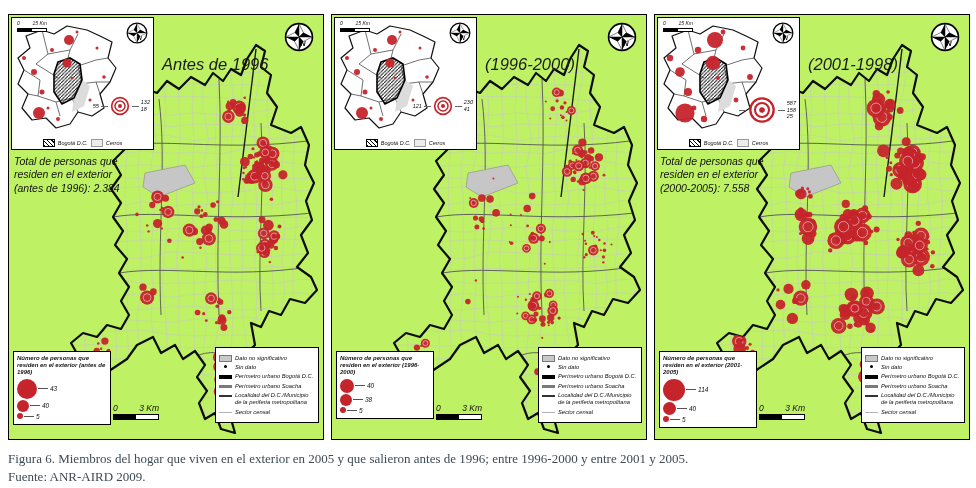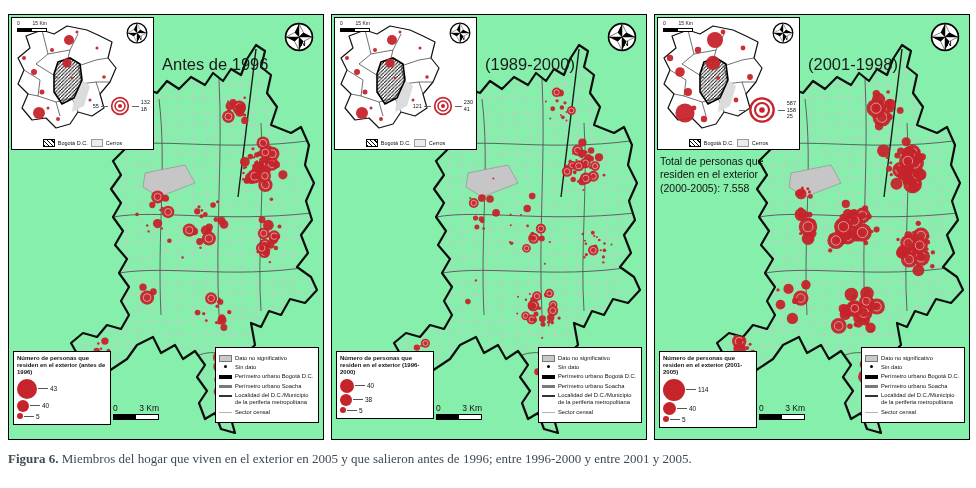--- a/index.html
+++ b/index.html
@@ -6,7 +6,7 @@
     font-family:"Liberation Sans",sans-serif;color:#111;}
   .figure{position:relative;width:976px;height:488px;}
   .panels{position:absolute;left:8px;top:14px;display:flex;gap:7px;}
-  .panel{position:relative;width:314px;height:424px;border:1px solid #000;background:#86efac;flex:none;}
+  .panel{position:relative;width:314px;height:424px;border:1px solid #000;background:#bef264;flex:none;font-style:italic;}
   .citymap{position:absolute;left:0;top:0;width:100%;height:100%;z-index:1;}
   .ptitle{position:absolute;left:153px;top:40px;margin:0;font-size:16.5px;font-weight:400;z-index:2;white-space:nowrap;color:#1a1a1a;}
   .compass{position:absolute;display:block;z-index:4;}

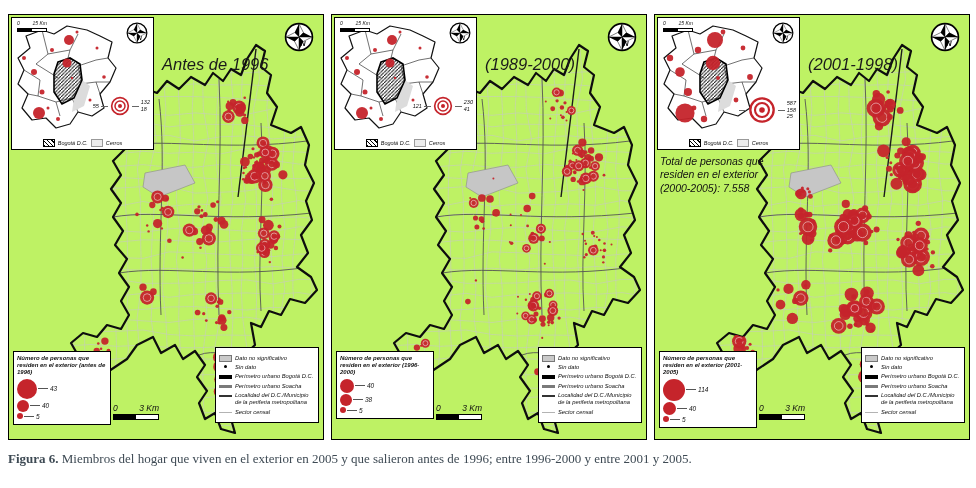--- a/index.html
+++ b/index.html
@@ -736,7 +736,7 @@
             <circle cx="216.7" cy="310.3" r="1.01"></circle>
           </g>
         </svg>
-    <h2 class="ptitle">(1989-2000)</h2>
+    <h2 class="ptitle">(1996-2000)</h2>
     <span class="compass lg"><svg viewBox="0 0 30 30" width="100%" height="100%">
             <circle cx="15" cy="15" r="13.4" fill="#fff" stroke="#000" stroke-width="1.7"></circle>
             <g transform="rotate(0 15 15)">

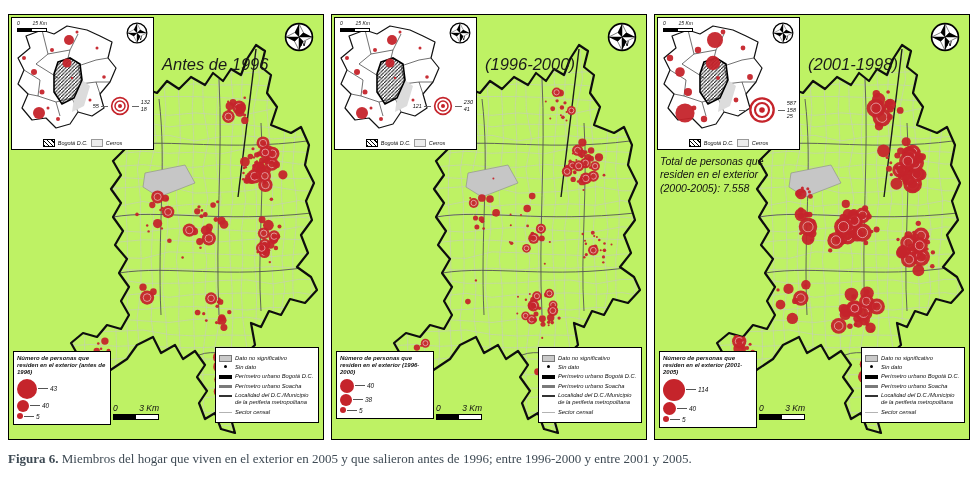--- a/index.html
+++ b/index.html
@@ -344,6 +344,7 @@
             </g>
             <text x="16.5" y="24" font-size="7" font-weight="bold" font-family="Liberation Sans, sans-serif">N</text>
           </svg></span>
+    <p class="total">Total de personas que residen en el exterior (antes de 1996): 2.384</p>
 
     <div class="inset">
       <svg class="insetmap" viewBox="0 0 141 112">

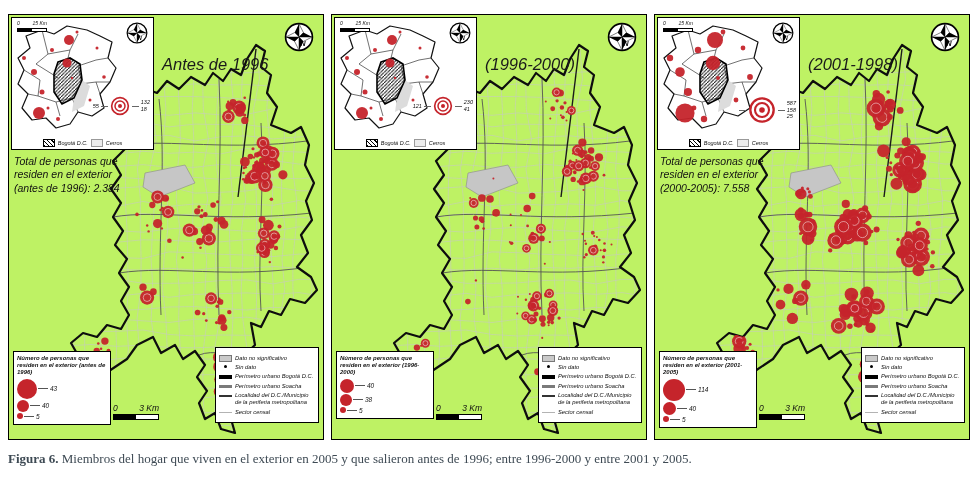--- a/index.html
+++ b/index.html
@@ -56,7 +56,7 @@
   
   .caption{position:absolute;left:8px;top:450px;margin:0;font-family:"Liberation Serif",serif;
     font-size:13px;line-height:1.35;color:#3e4a54;}
-  .caption b{font-weight:700;}
+  .caption b{font-weight:400;}
 </style>
 </head>
 <body>

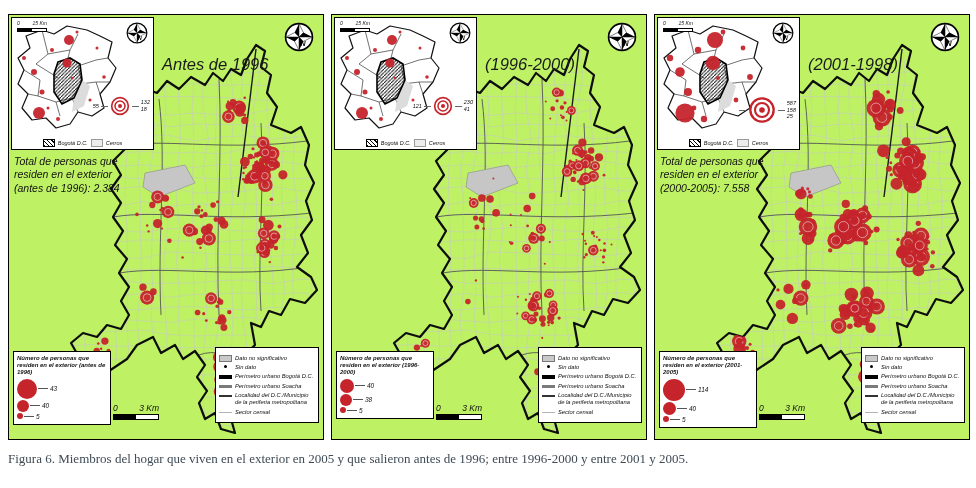--- a/index.html
+++ b/index.html
@@ -1408,7 +1408,7 @@
   </section>
 </div>
   <p class="caption"><b>Figura 6.</b><span> Miembros del hogar que viven en el exterior en 2005 y que salieron antes de 1996; entre 1996-2000 y entre 2001 y 2005.</span><br>
-  </p>
+  <span>Fuente: ANR-AIRD 2009.</span></p>
 </div>
 
 </body></html>

